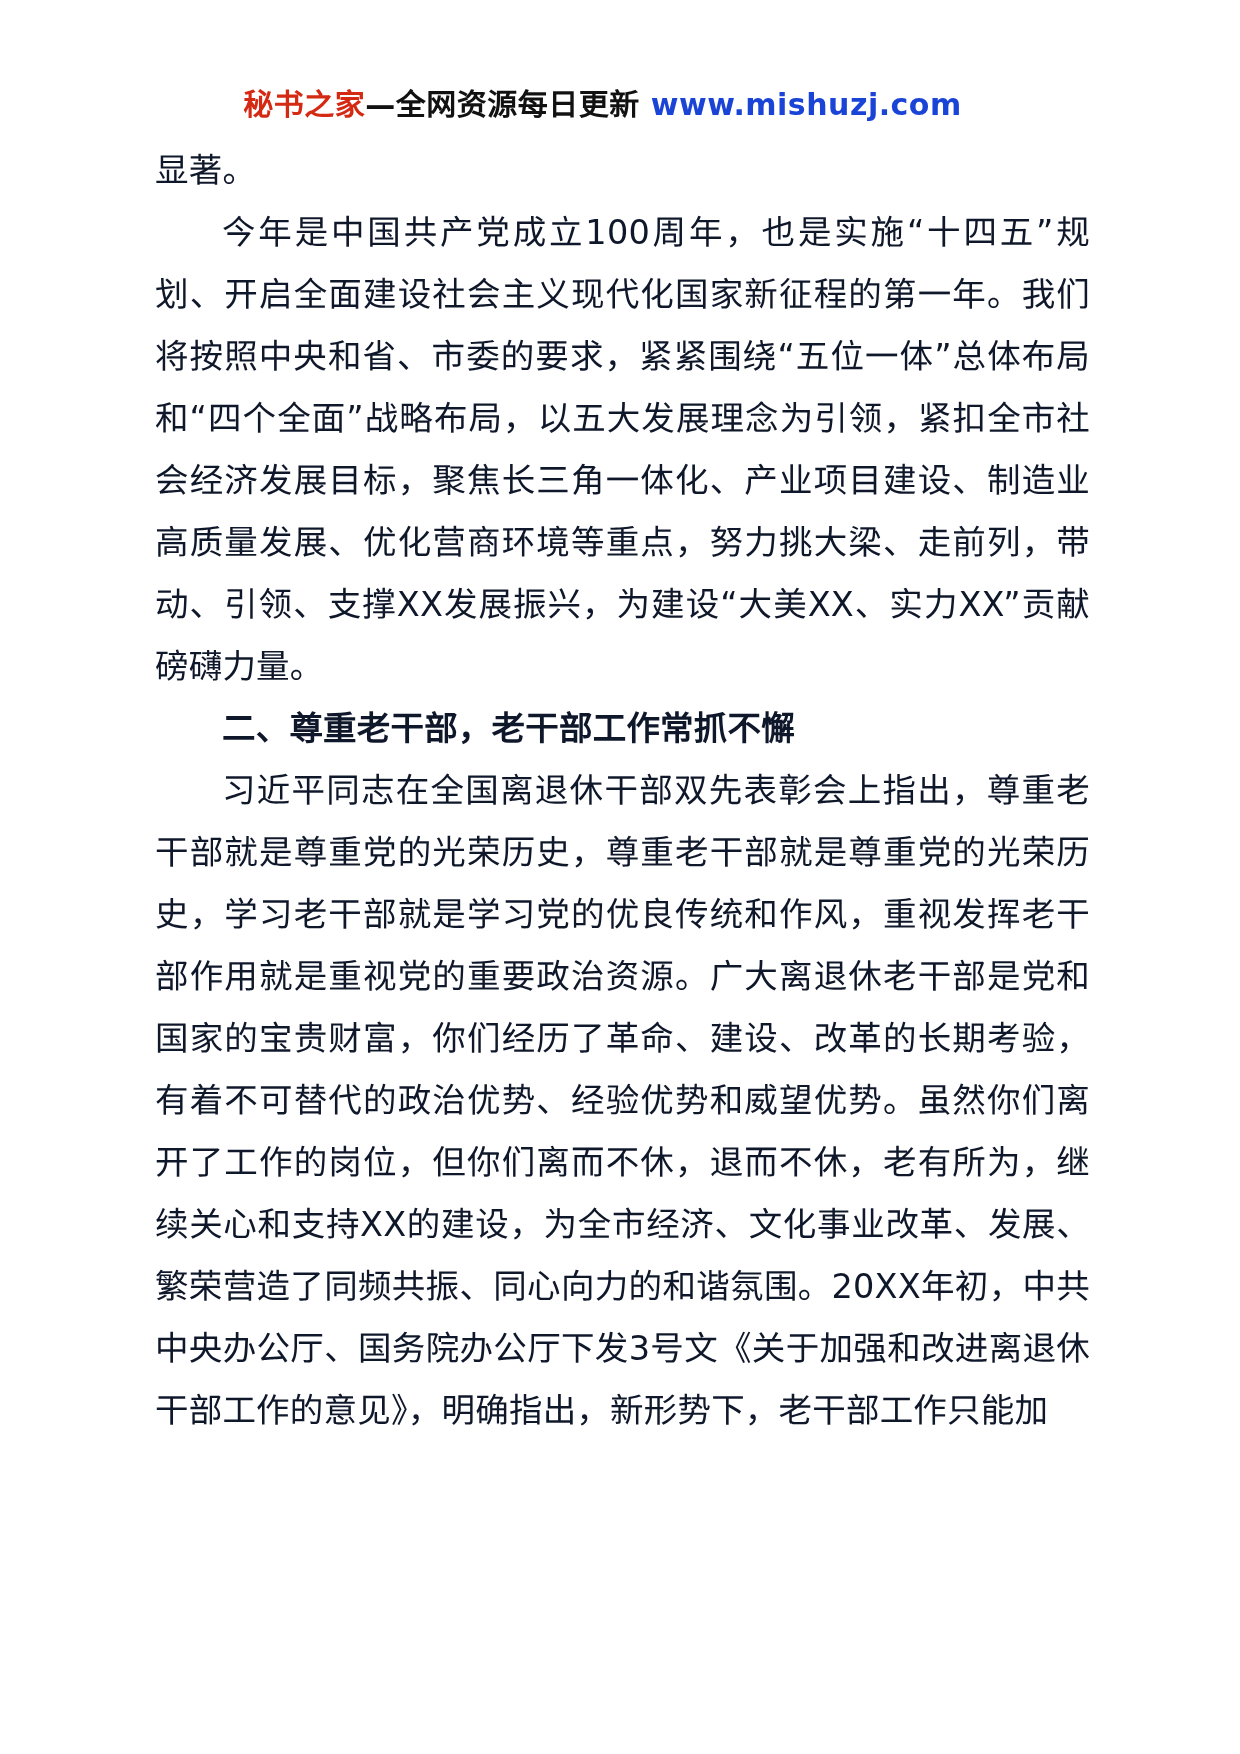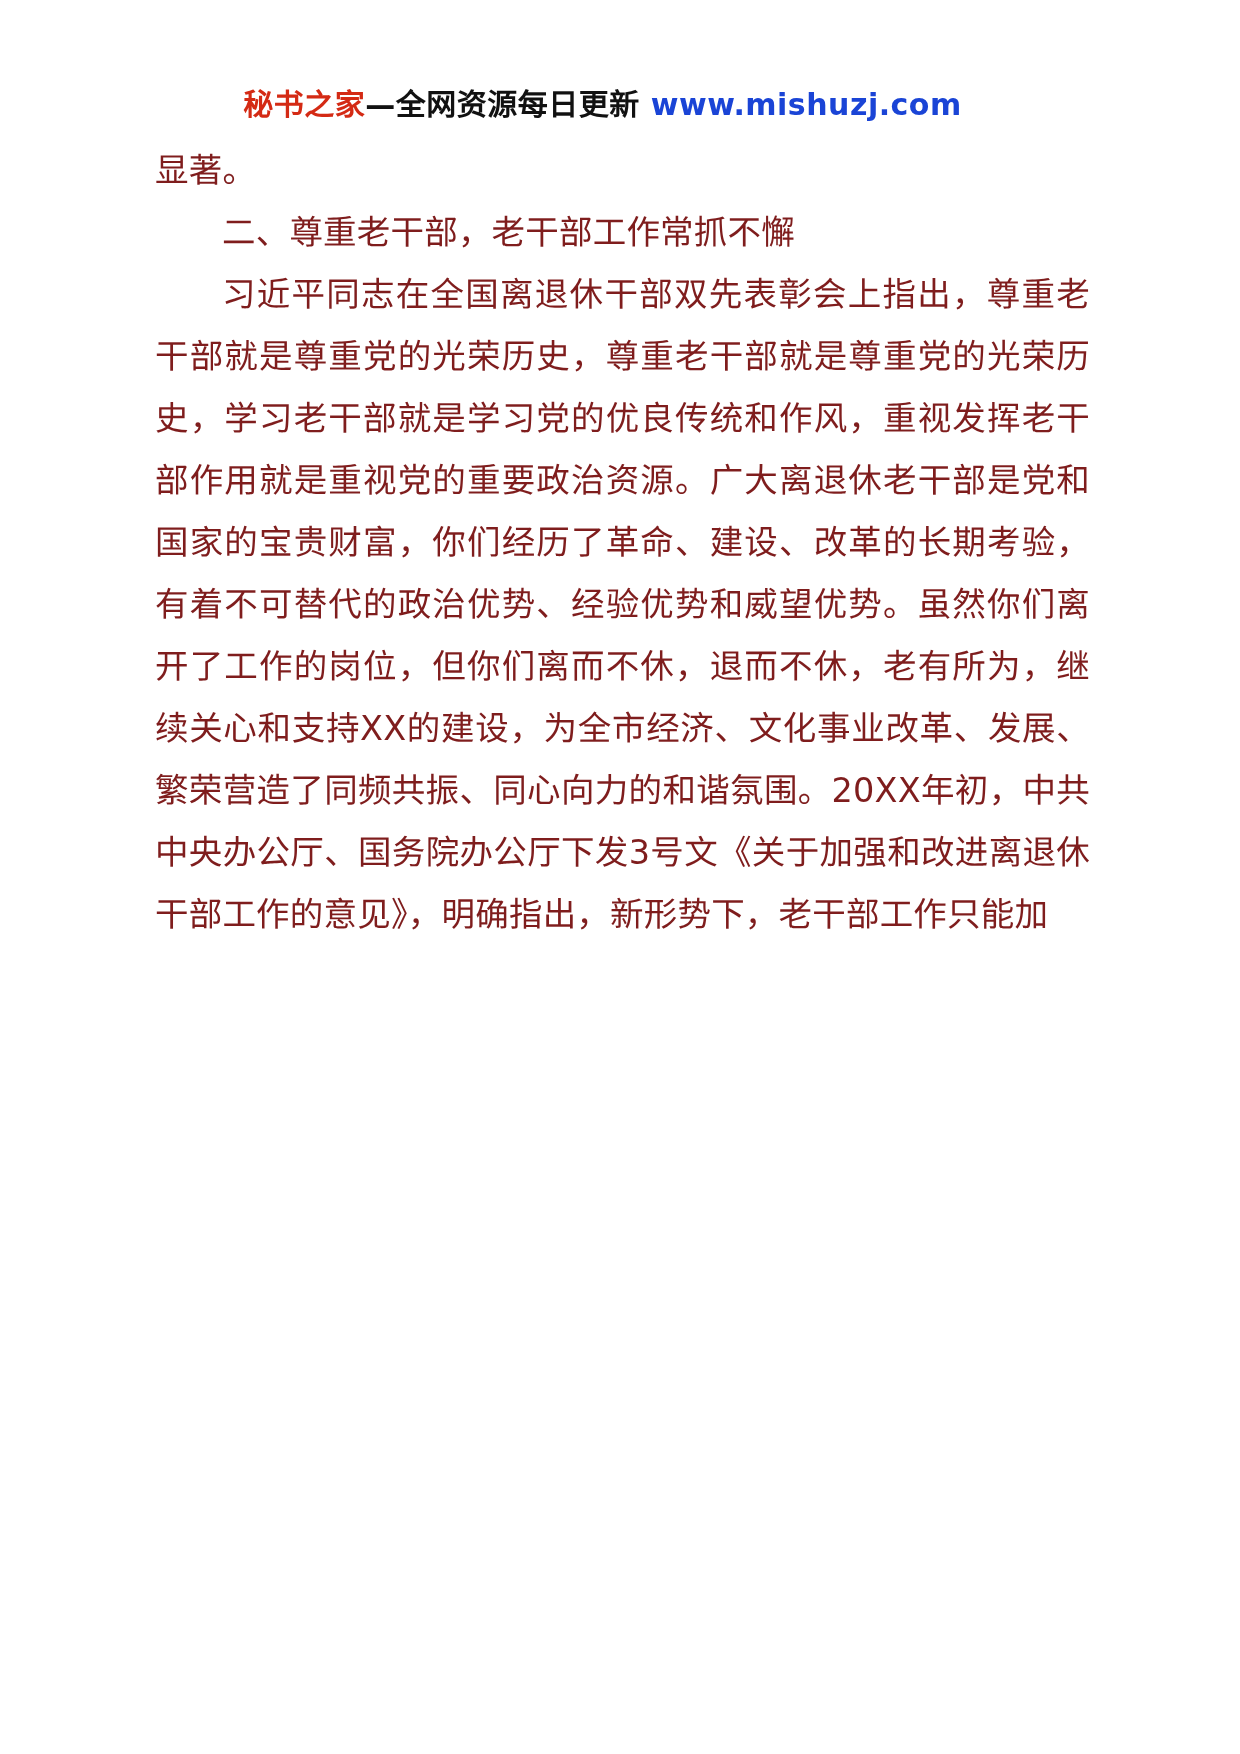--- a/index.html
+++ b/index.html
@@ -50,7 +50,7 @@
     left: 155px;
     top: 140px;
     width: 935px;
-    color: #7f1d1d;
+    color: #0f172a;
     font-size: 33.5px;
     line-height: 62px;
     text-align: justify;

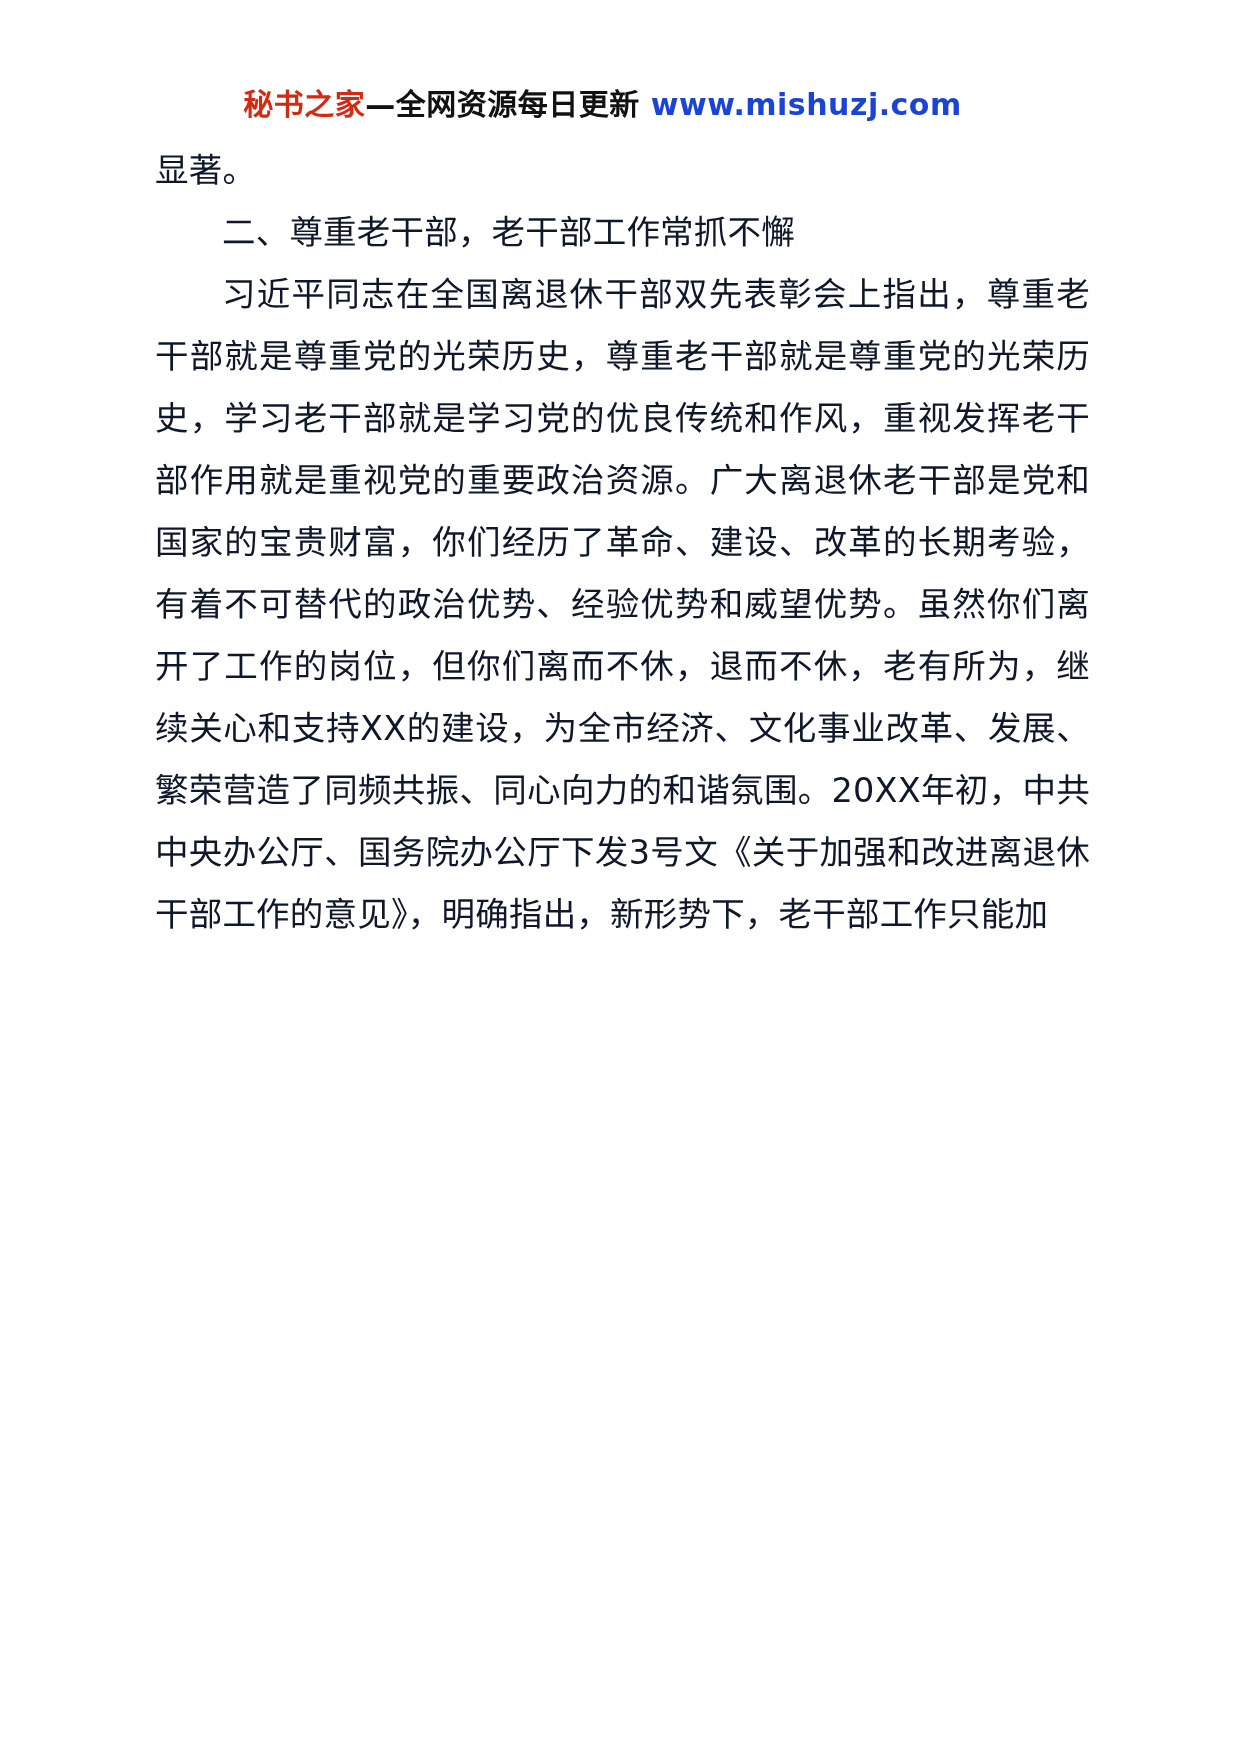--- a/index.html
+++ b/index.html
@@ -83,6 +83,7 @@
 
   <div class="doc-body">
     <p class="plain">显著。</p>
+    <p class="indent">今年是中国共产党成立100周年，也是实施“十四五”规划、开启全面建设社会主义现代化国家新征程的第一年。我们将按照中央和省、市委的要求，紧紧围绕“五位一体”总体布局和“四个全面”战略布局，以五大发展理念为引领，紧扣全市社会经济发展目标，聚焦长三角一体化、产业项目建设、制造业高质量发展、优化营商环境等重点，努力挑大梁、走前列，带动、引领、支撑XX发展振兴，为建设“大美XX、实力XX”贡献磅礴力量。</p>
     <p class="heading">二、尊重老干部，老干部工作常抓不懈</p>
     <p class="indent">习近平同志在全国离退休干部双先表彰会上指出，尊重老干部就是尊重党的光荣历史，尊重老干部就是尊重党的光荣历史，学习老干部就是学习党的优良传统和作风，重视发挥老干部作用就是重视党的重要政治资源。广大离退休老干部是党和国家的宝贵财富，你们经历了革命、建设、改革的长期考验，有着不可替代的政治优势、经验优势和威望优势。虽然你们离开了工作的岗位，但你们离而不休，退而不休，老有所为，继续关心和支持XX的建设，为全市经济、文化事业改革、发展、繁荣营造了同频共振、同心向力的和谐氛围。20XX年初，中共中央办公厅、国务院办公厅下发3号文《关于加强和改进离退休干部工作的意见》，明确指出，新形势下，老干部工作只能加</p>
   </div>

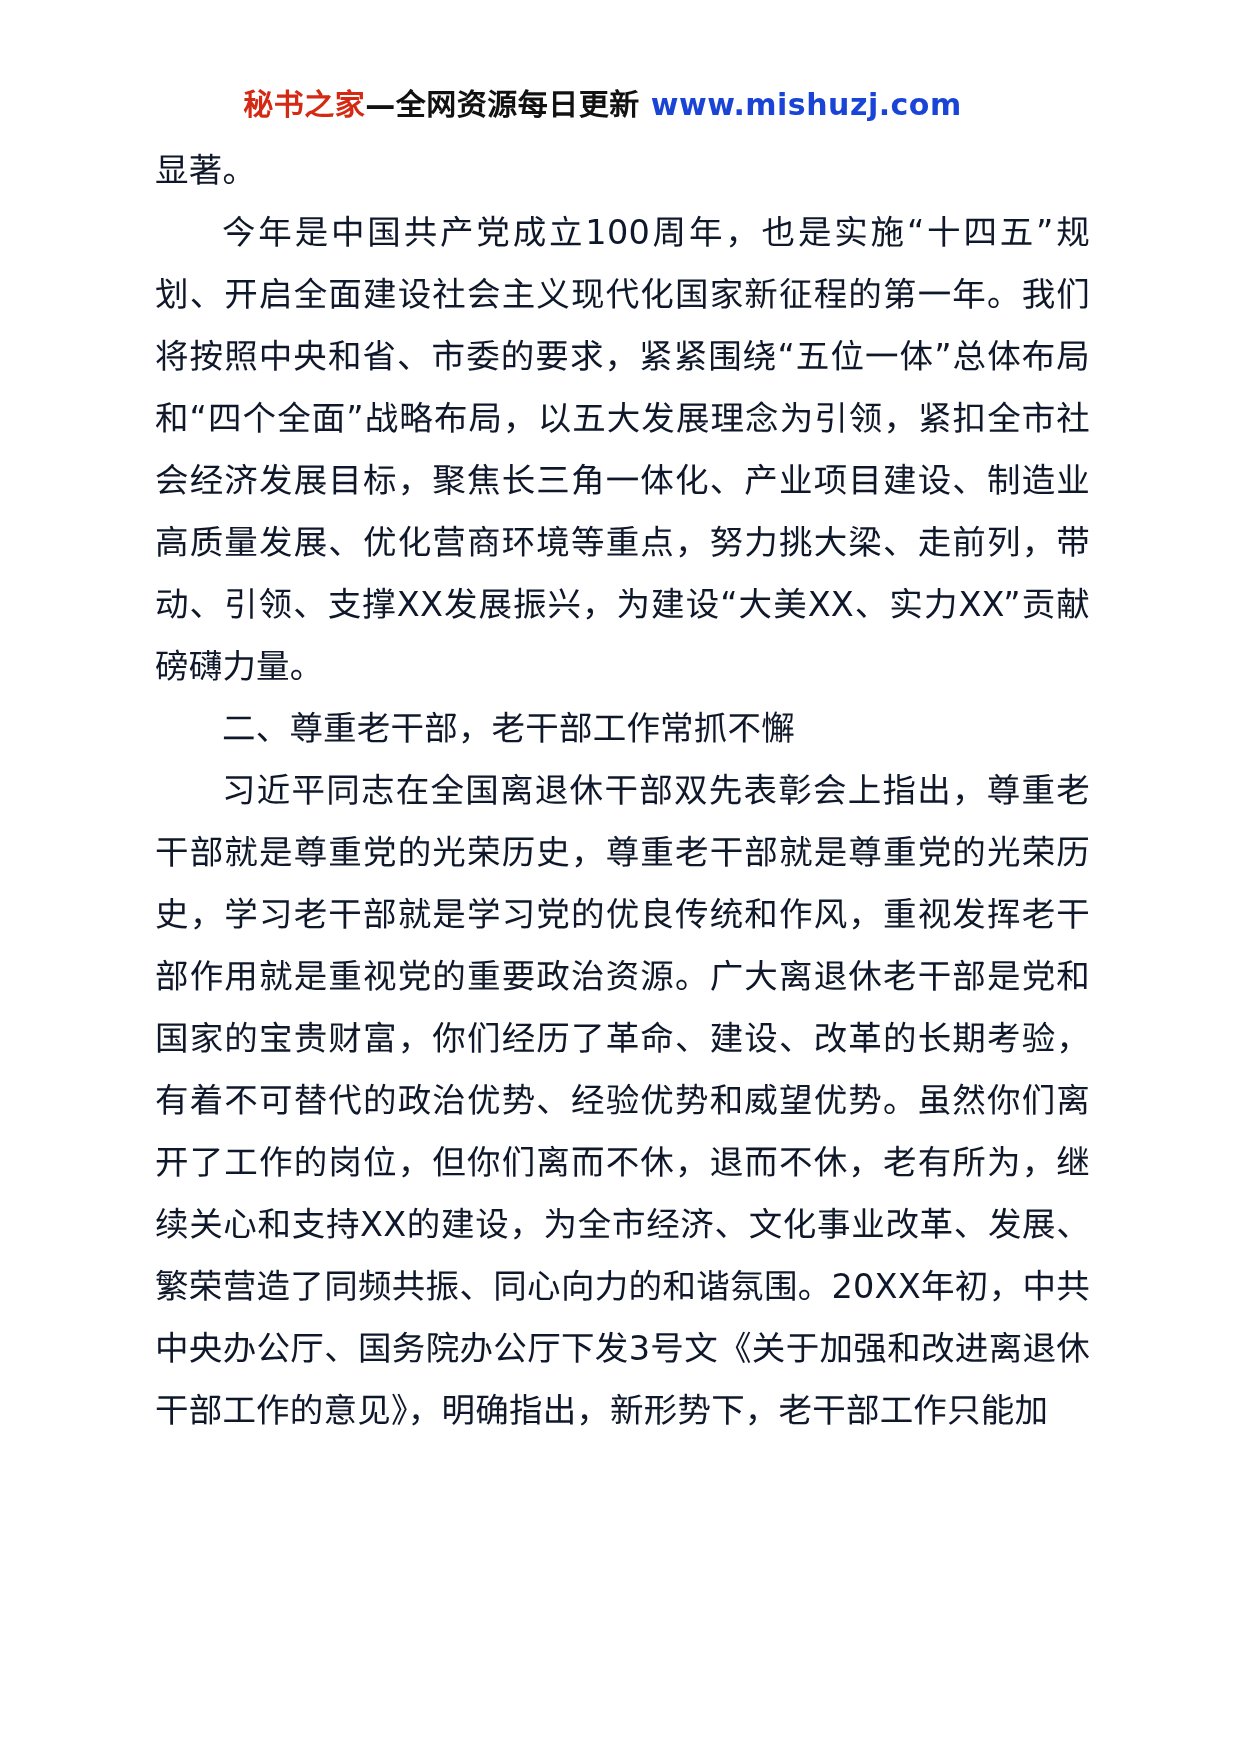--- a/index.html
+++ b/index.html
@@ -69,7 +69,7 @@
   }
   .heading {
     text-indent: 2em;
-    font-weight: normal;
+    font-weight: bold;
   }
 </style>
 </head>

